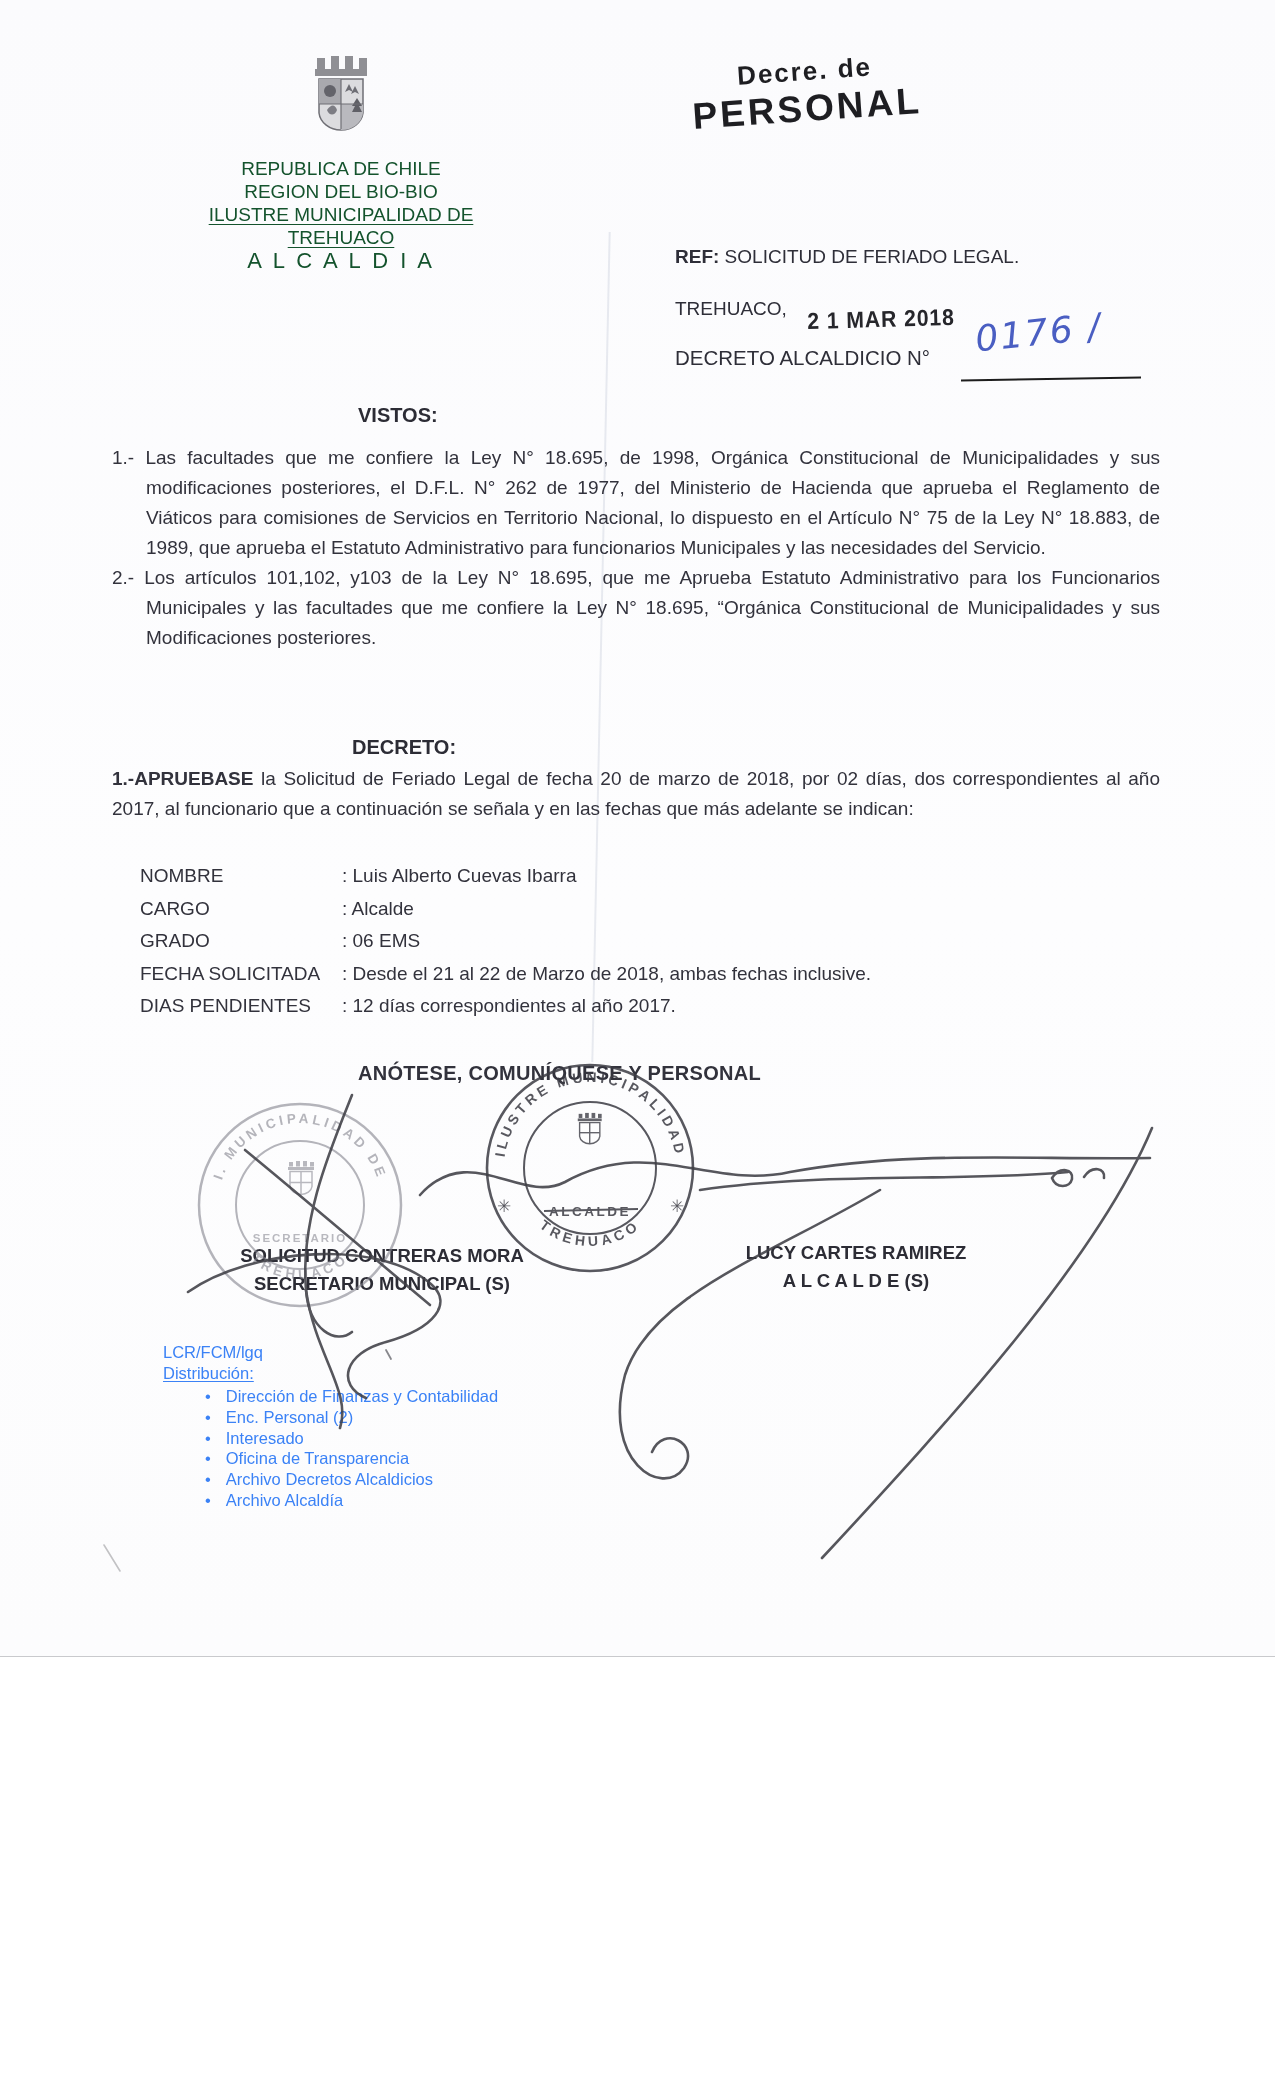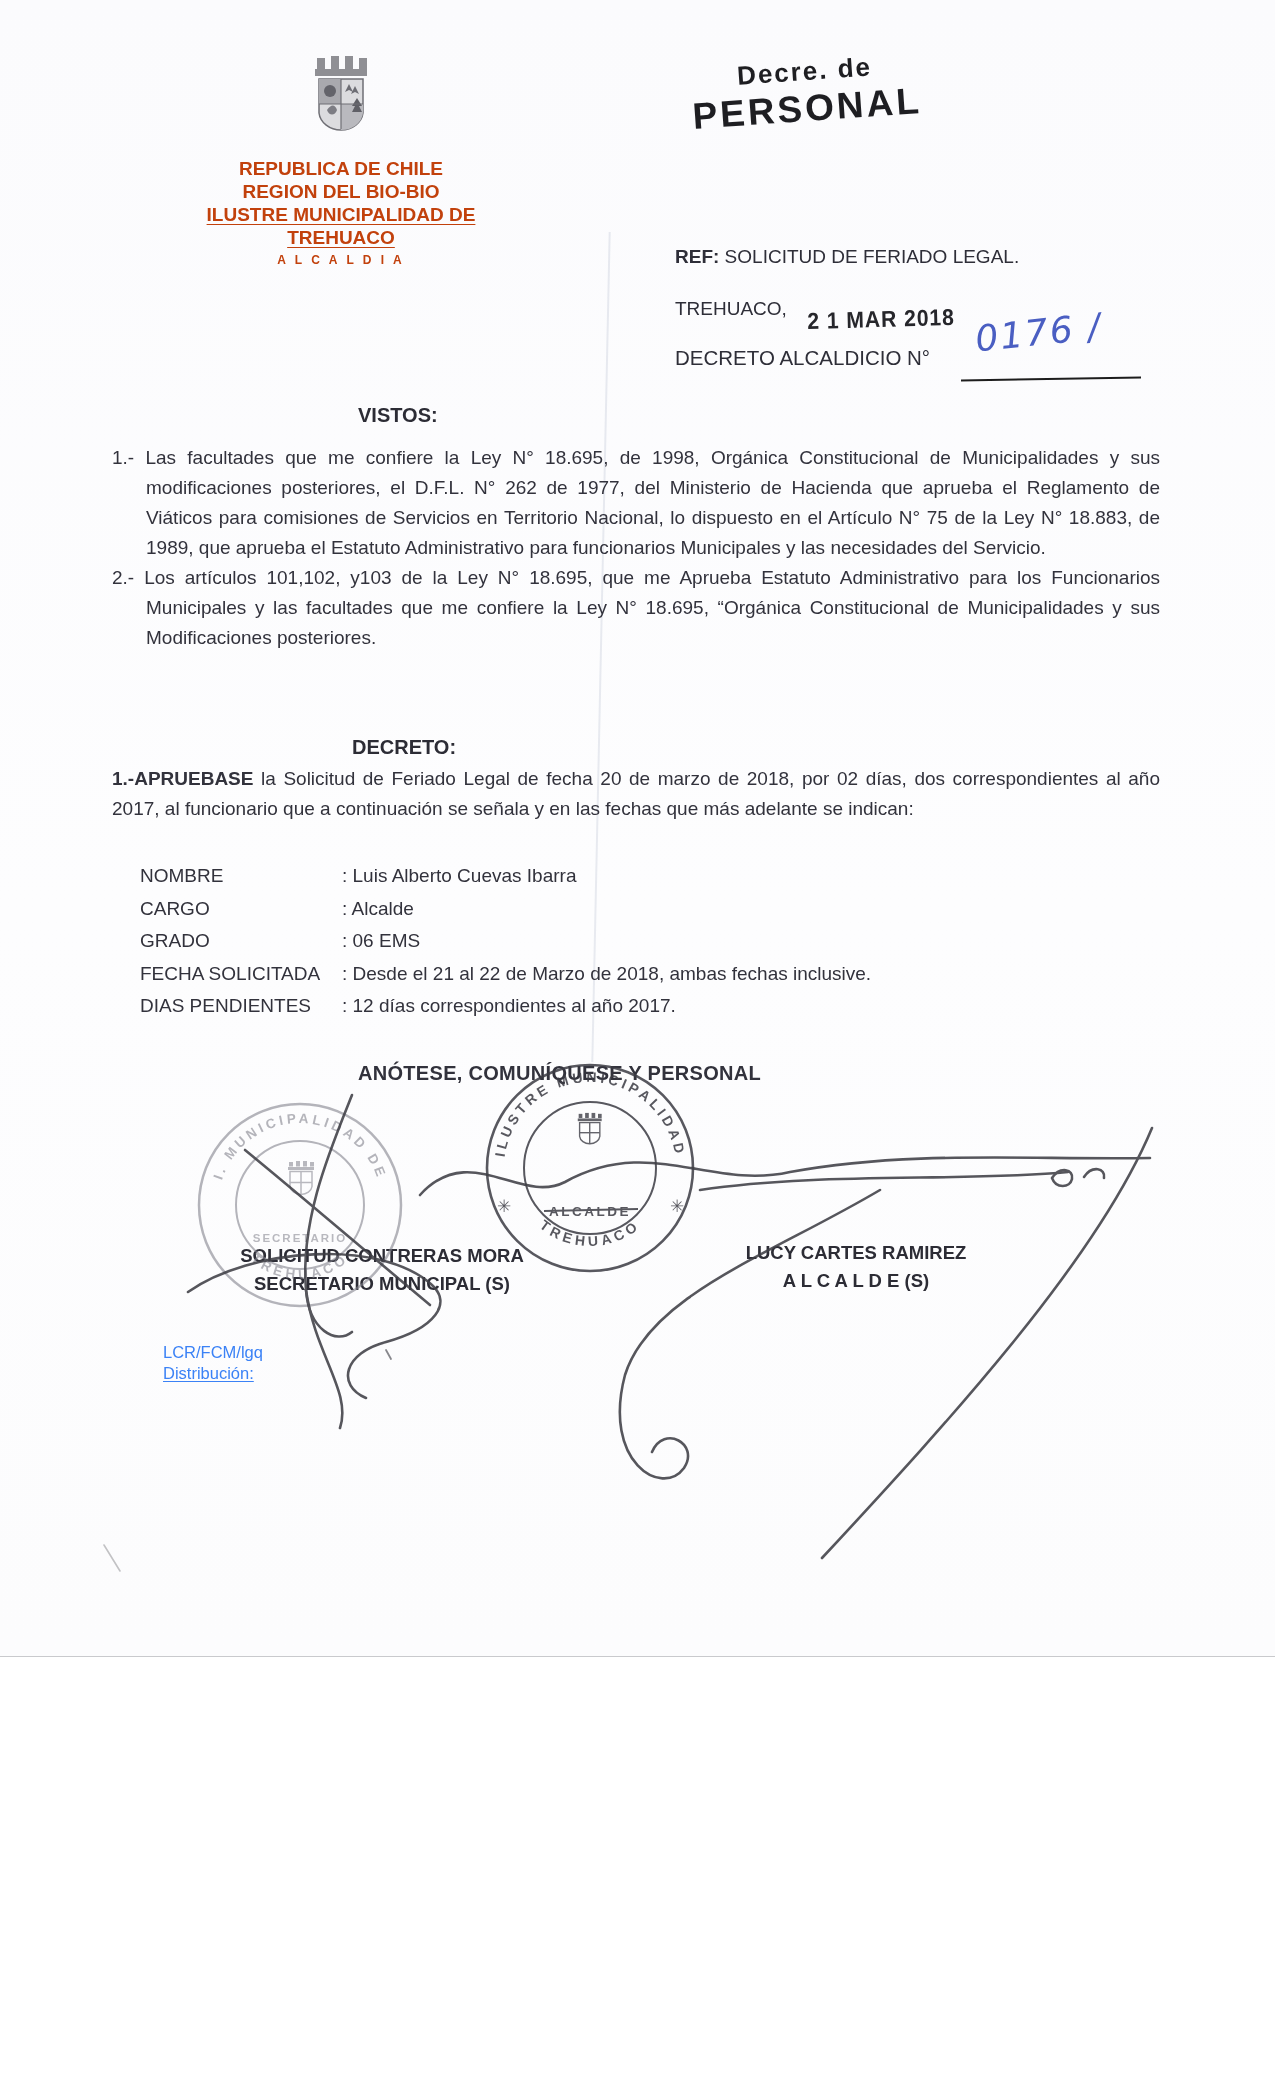--- a/index.html
+++ b/index.html
@@ -13,8 +13,8 @@
   .abs{position:absolute;}
 
   
-  .header{left:155px;top:54px;width:372px;text-align:center;color:#c2410c;
-          font-weight:700;font-size:19px;line-height:23px;}
+  .header{left:155px;top:54px;width:372px;text-align:center;color:#14532d;
+          font-weight:400;font-size:19px;line-height:23px;}
   .header .emblem{display:block;margin:0 auto 5px;}
   .u{text-decoration:underline;text-underline-offset:3px;}
   .spaced{letter-spacing:3px;font-size:12px;}

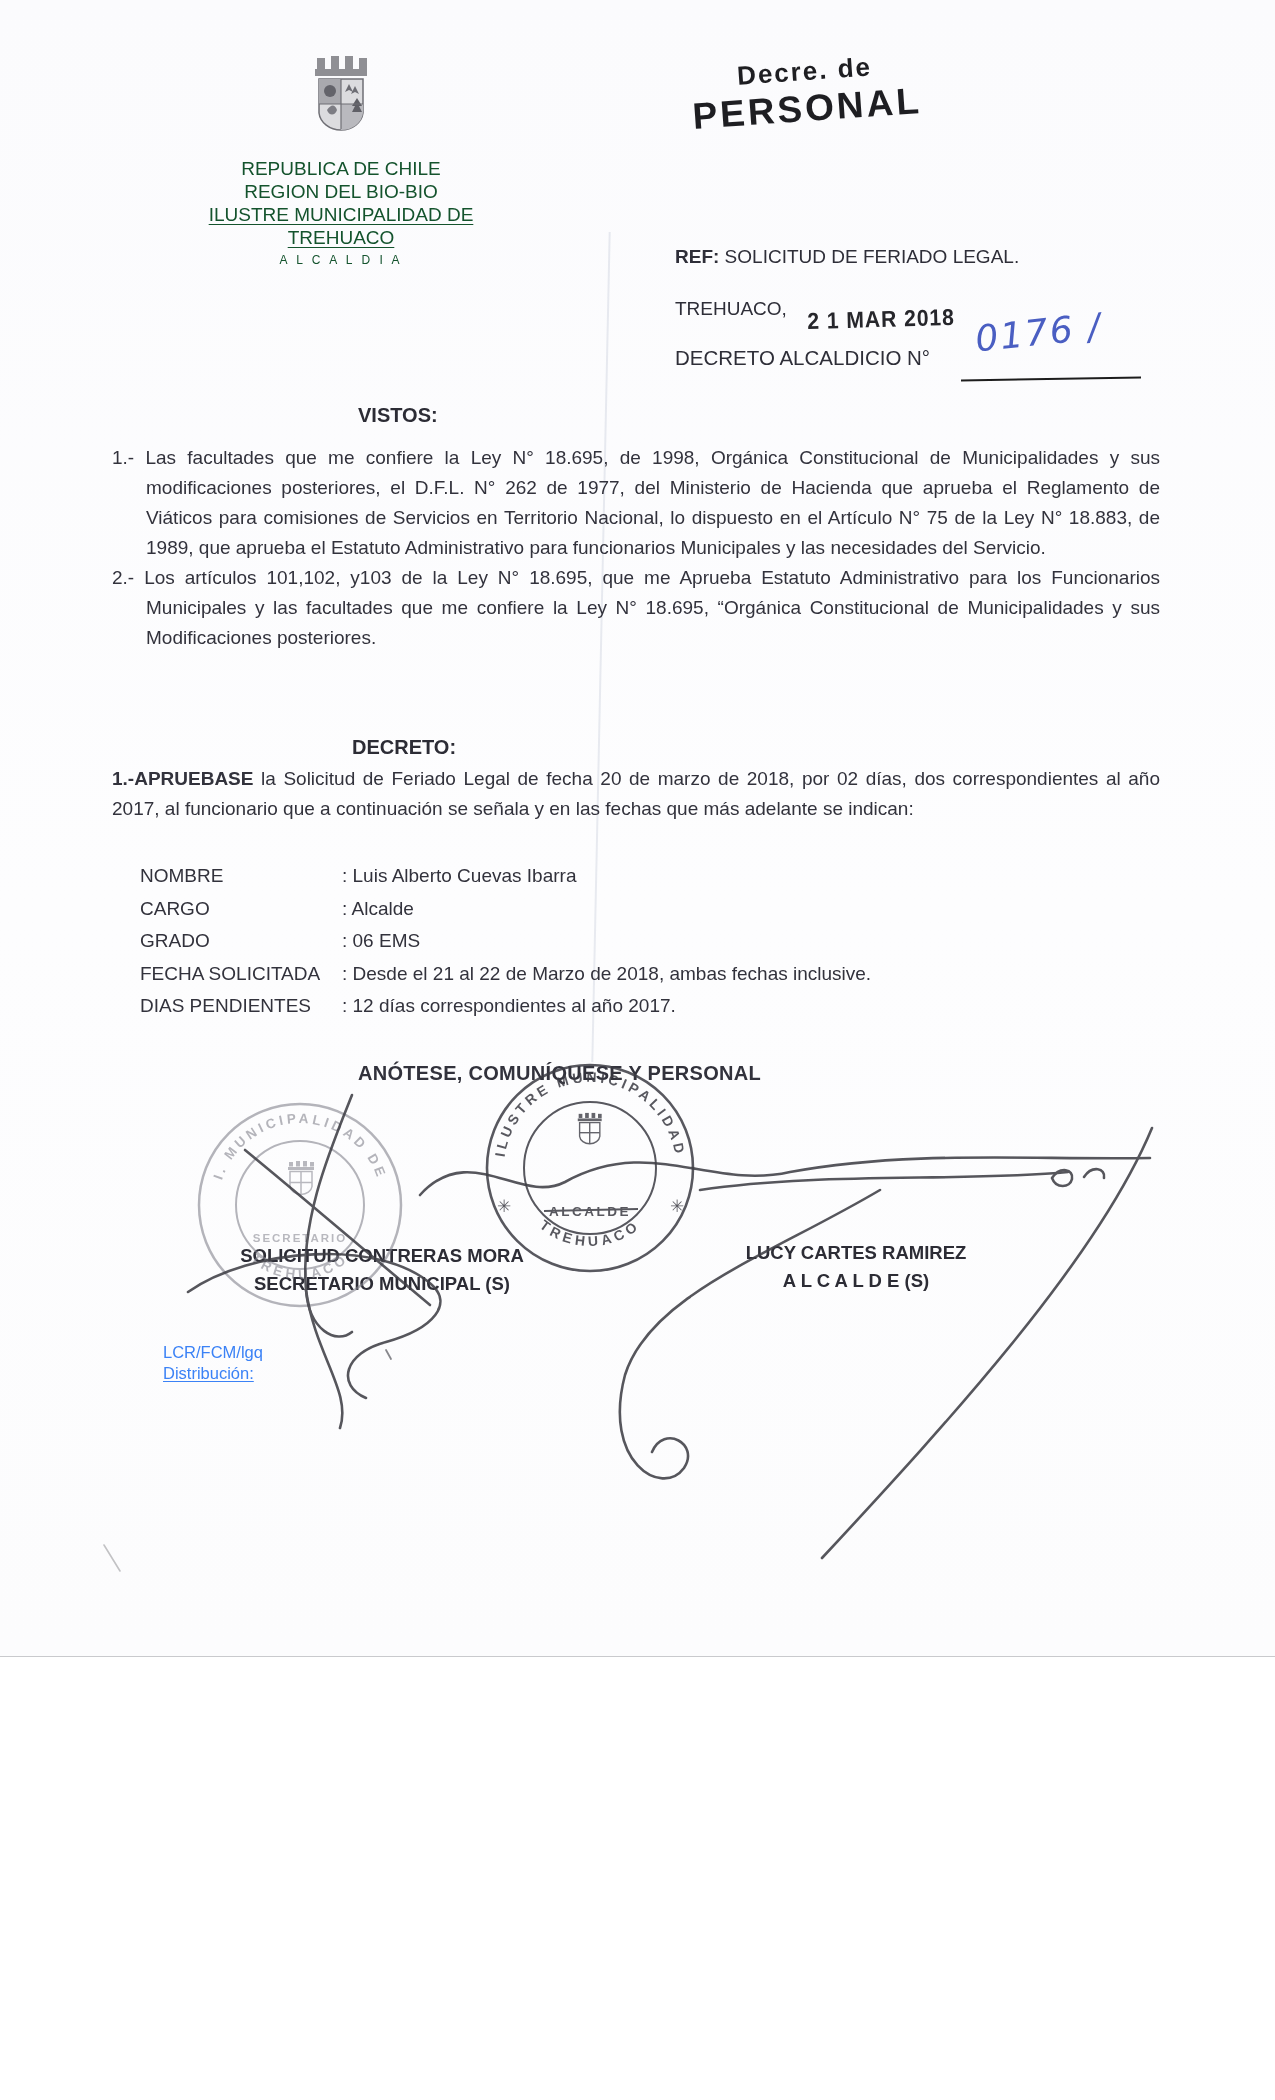--- a/index.html
+++ b/index.html
@@ -17,7 +17,7 @@
           font-weight:400;font-size:19px;line-height:23px;}
   .header .emblem{display:block;margin:0 auto 5px;}
   .u{text-decoration:underline;text-underline-offset:3px;}
-  .spaced{letter-spacing:3px;font-size:12px;}
+  .spaced{letter-spacing:3px;font-size:22px;}
 
   
   .stamp-personal{left:636px;top:56px;width:340px;text-align:center;

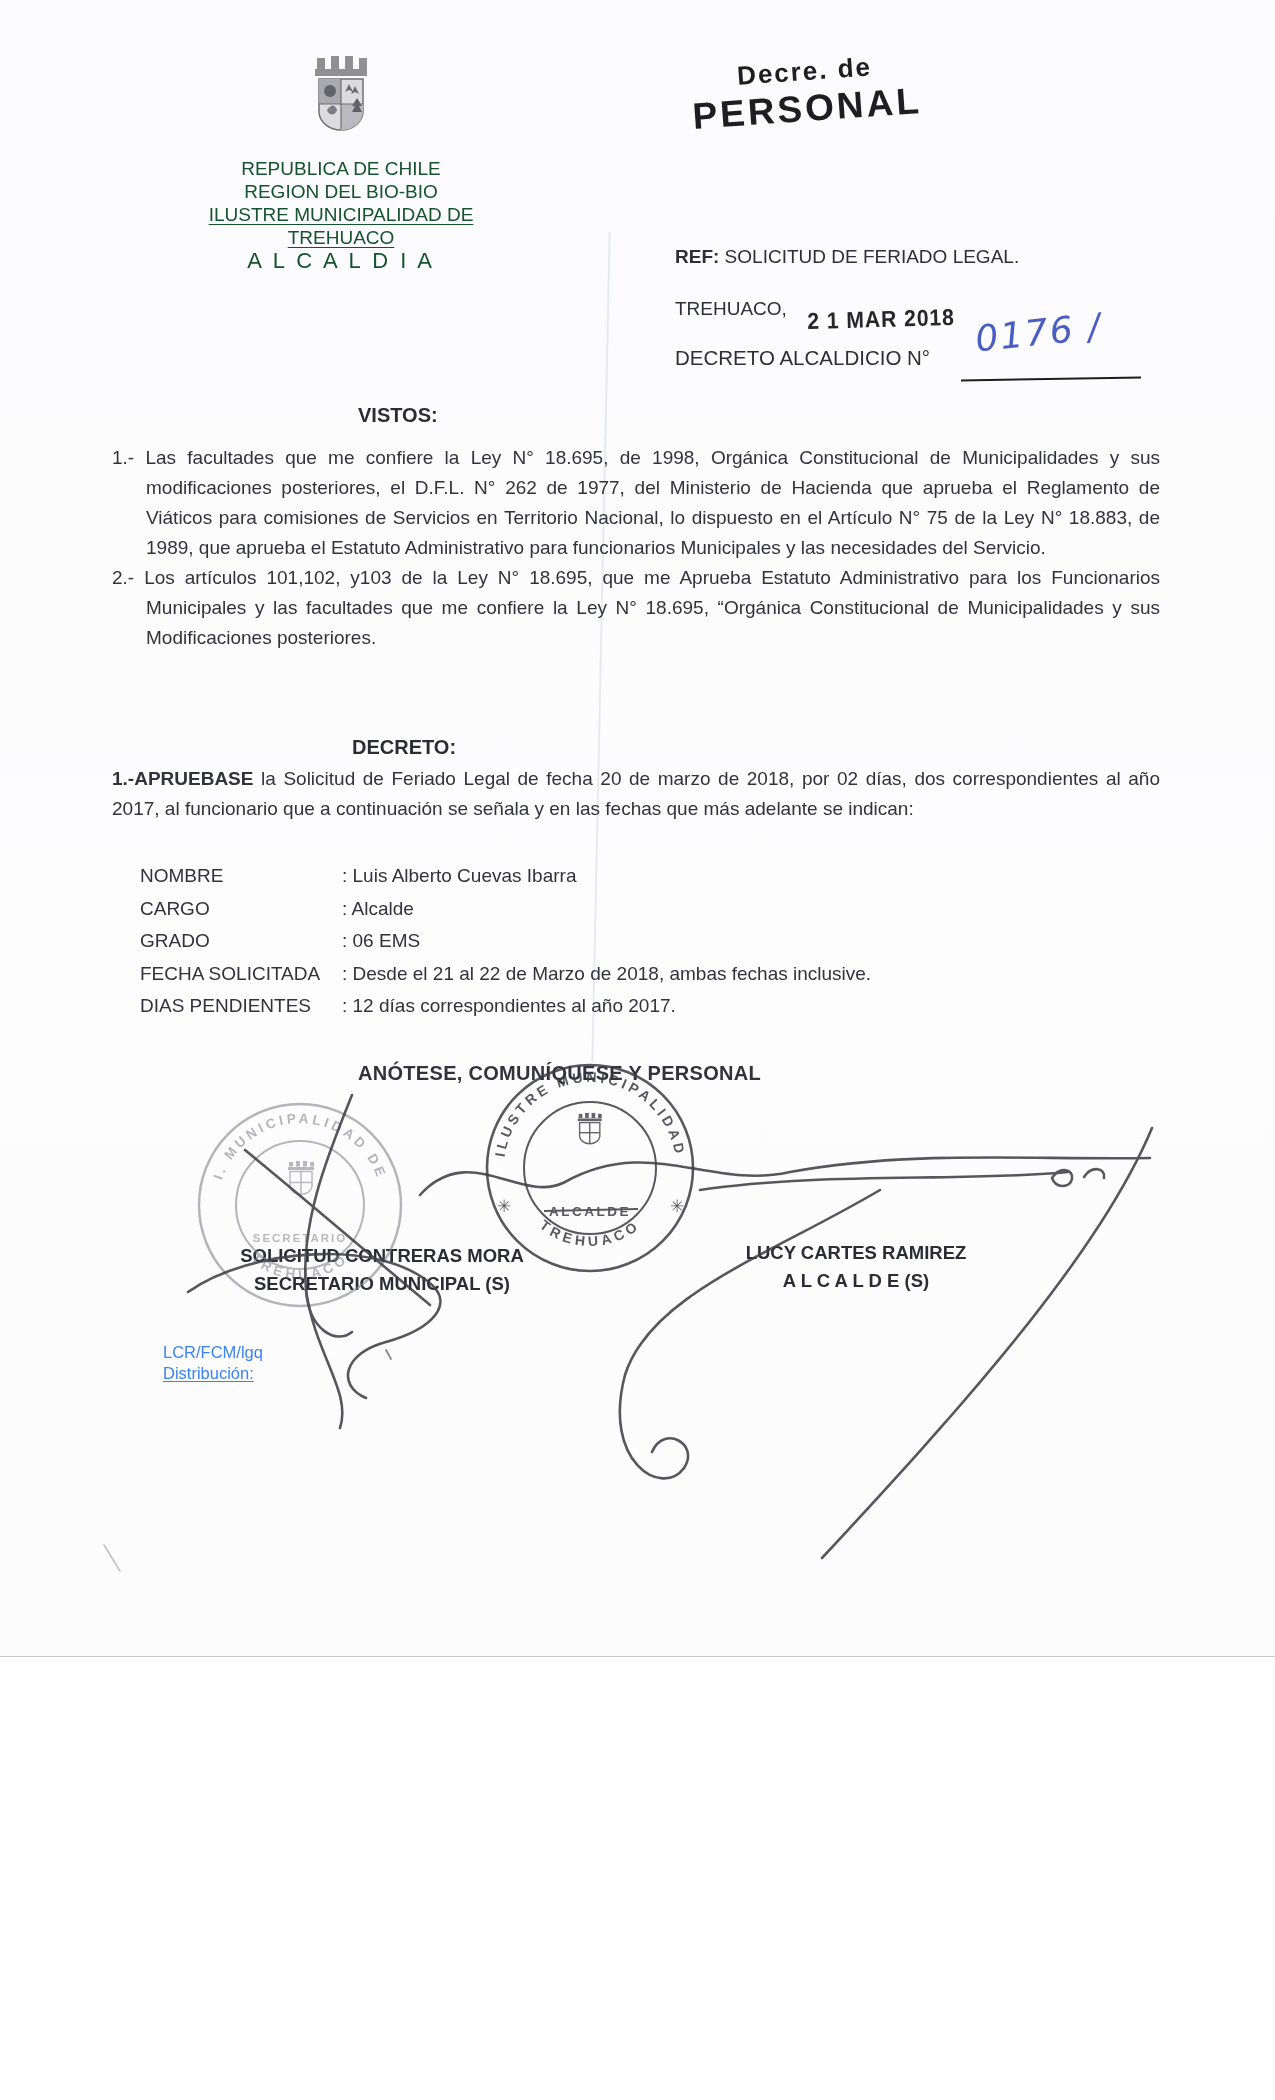--- a/index.html
+++ b/index.html
@@ -239,6 +239,14 @@
   <div class="abs footer">
     <div>LCR/FCM/lgq</div>
     <div class="dist-label">Distribución:</div>
+    <ul>
+      <li>Dirección de Finanzas y Contabilidad</li>
+      <li>Enc. Personal (2)</li>
+      <li>Interesado</li>
+      <li>Oficina de Transparencia</li>
+      <li>Archivo Decretos Alcaldicios</li>
+      <li>Archivo Alcaldía</li>
+    </ul>
   </div>
 </div>
 

